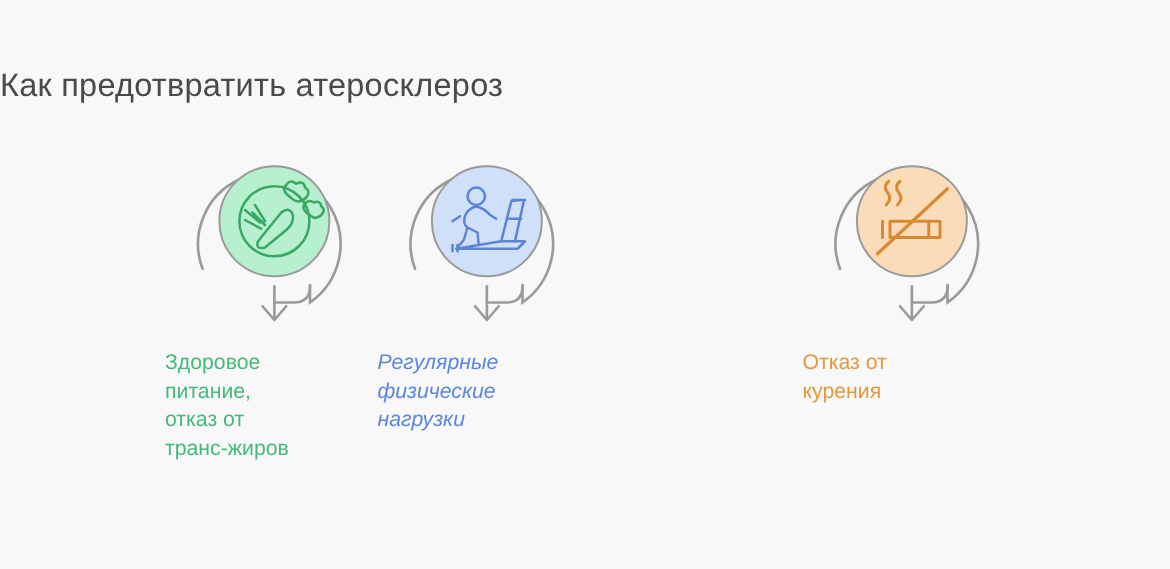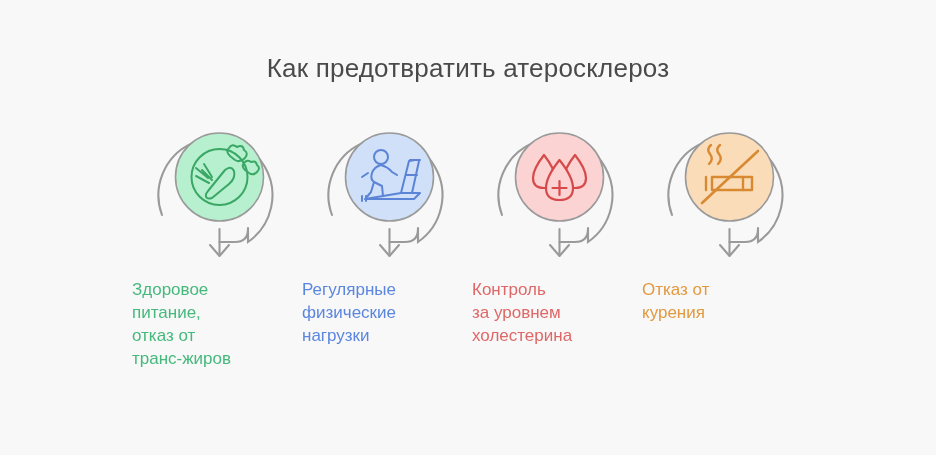--- a/index.html
+++ b/index.html
@@ -24,7 +24,7 @@
     top: 53px;
     left: 0;
     width: 936px;
-    text-align: center;
+    text-align: left;
     font-size: 26px;
     font-weight: 400;
     letter-spacing: 0.2px;

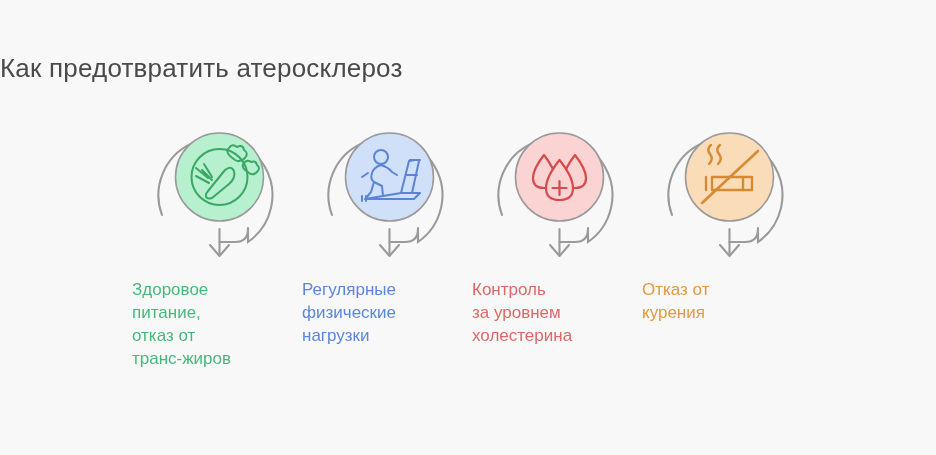--- a/index.html
+++ b/index.html
@@ -37,7 +37,7 @@
     width: 175px;
   }
   .step-1 { left: 132px; }
-  .step-2 { left: 302px; }
+  .step-2 { left: 302px; font-style: italic; }
   .step-3 { left: 472px; }
   .step-4 { left: 642px; }
 

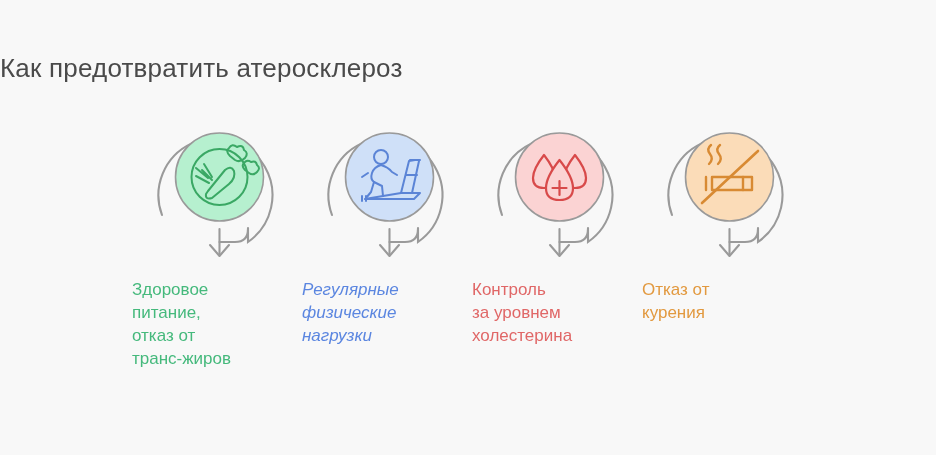--- a/index.html
+++ b/index.html
@@ -121,26 +121,6 @@
 нагрузки</div>
   </div>
 
-  <div class="step step-3">
-    <div class="badge-wrap">
-      <svg class="badge-svg" viewBox="0 0 175 150">
-        <path d="M 30 95 A 57 57 0 1 1 116 122 L 116 108" fill="none" stroke="#9a9a9a" stroke-width="2.1" stroke-linecap="round"></path>
-        <path d="M 87.5 109 L 87.5 135" fill="none" stroke="#9a9a9a" stroke-width="2.1" stroke-linecap="round"></path>
-        <path d="M 116 109 Q 116 122 103 122 L 87.5 122" fill="none" stroke="#9a9a9a" stroke-width="2.1" stroke-linecap="round"></path>
-        <path d="M 78 125 L 87.5 136 L 97 125" fill="none" stroke="#9a9a9a" stroke-width="2.1" stroke-linecap="round" stroke-linejoin="round"></path>
-        <circle cx="87.5" cy="57" r="44" fill="#fbd3d3" stroke="#9a9a9a" stroke-width="1.6"></circle>
-        <g stroke="#d84a4a" fill="none" stroke-width="2.2" stroke-linecap="round" stroke-linejoin="round">
-          <path d="M 72 35 Q 83 49 83 58 Q 83 68 72 68 Q 61 68 61 58 Q 61 49 72 35 Z"></path>
-          <path d="M 103 35 Q 114 49 114 58 Q 114 68 103 68 Q 92 68 92 58 Q 92 49 103 35 Z"></path>
-          <path d="M 87.5 40 Q 101 57 101 68 Q 101 80 87.5 80 Q 74 80 74 68 Q 74 57 87.5 40 Z" fill="#fbd3d3"></path>
-          <path d="M 87.5 61 L 87.5 75 M 80.5 68 L 94.5 68"></path>
-        </g>
-      </svg>
-    </div>
-    <div class="step-label" style="color:#e06767">Контроль
-за уровнем
-холестерина</div>
-  </div>
 
   <div class="step step-4">
     <div class="badge-wrap">

